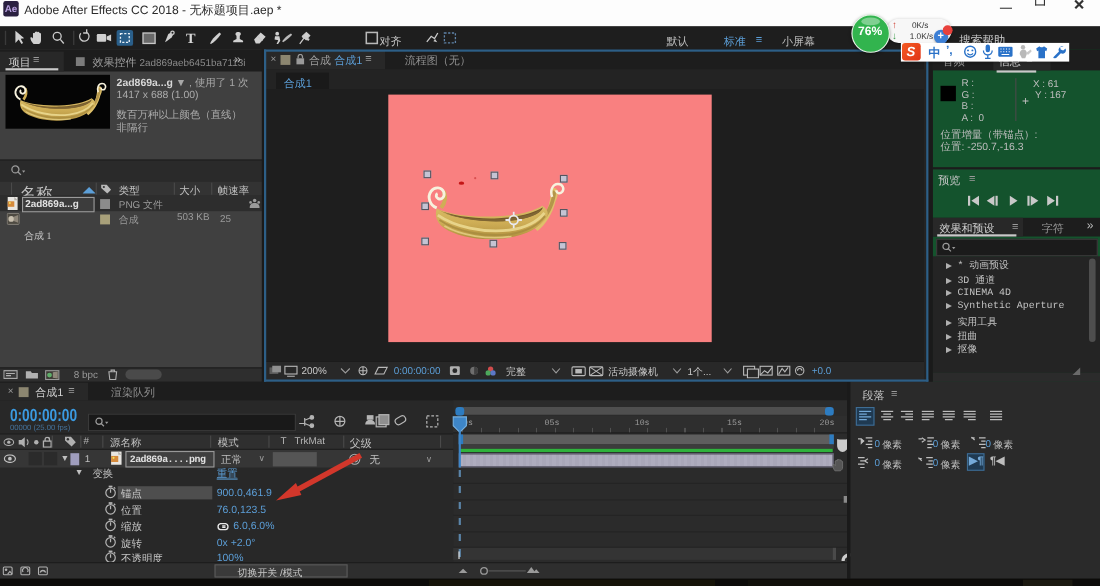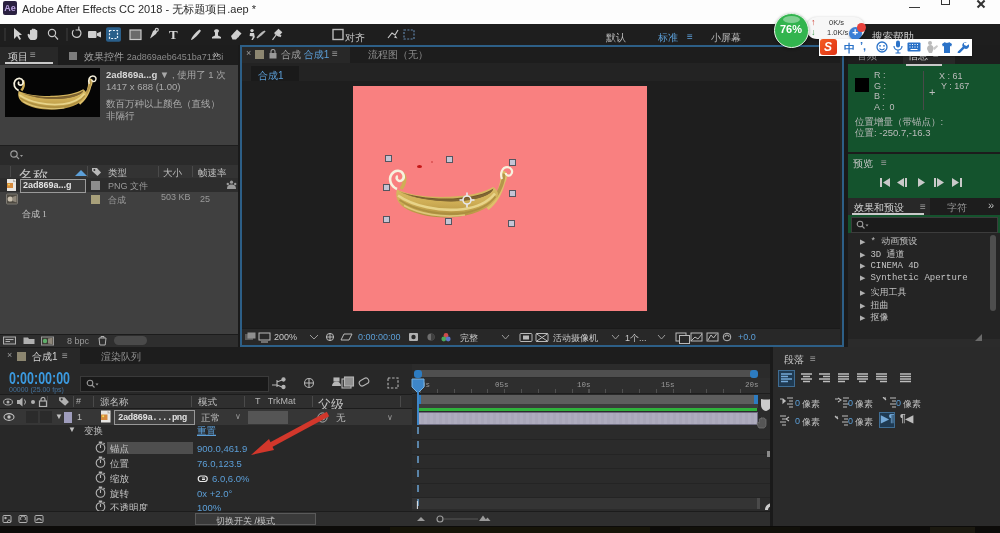--- a/index.html
+++ b/index.html
@@ -420,7 +420,7 @@
     <div class="tx" style="left:100px;top:49px;font-size:9.5px;color:#c0c0c0;">源名称</div>
     <div class="tx" style="left:198px;top:49px;font-size:9.5px;color:#c0c0c0;">模式</div>
     <div class="tx" style="left:255px;top:49px;font-size:9px;color:#b5b5b5;">T&nbsp;&nbsp; TrkMat</div>
-    <div class="tx" style="left:318px;top:49px;font-size:13px;color:#c0c0c0;">父级</div>
+    <div class="tx" style="left:318px;top:49px;font-size:10px;color:#c0c0c0;">父级</div>
     <div class="abs" style="left:47px;top:49px;width:1px;height:11px;background:#4a4a4a;"></div>
     <div class="abs" style="left:73px;top:49px;width:1px;height:11px;background:#4a4a4a;"></div>
     <div class="abs" style="left:93px;top:49px;width:1px;height:11px;background:#4a4a4a;"></div>

